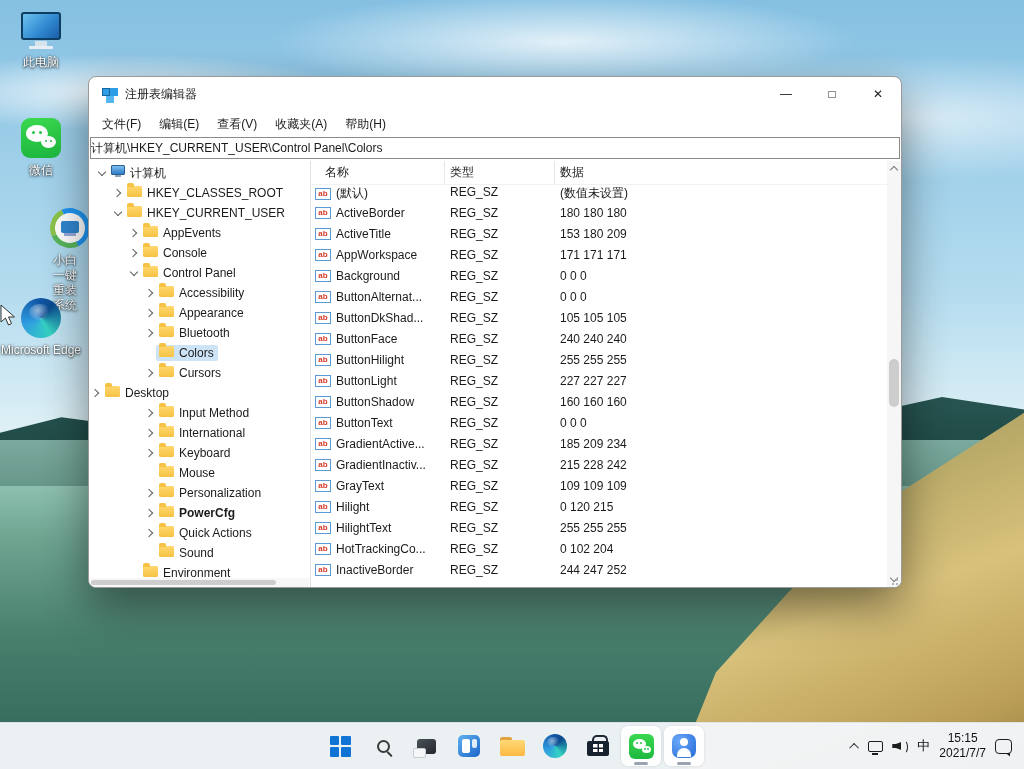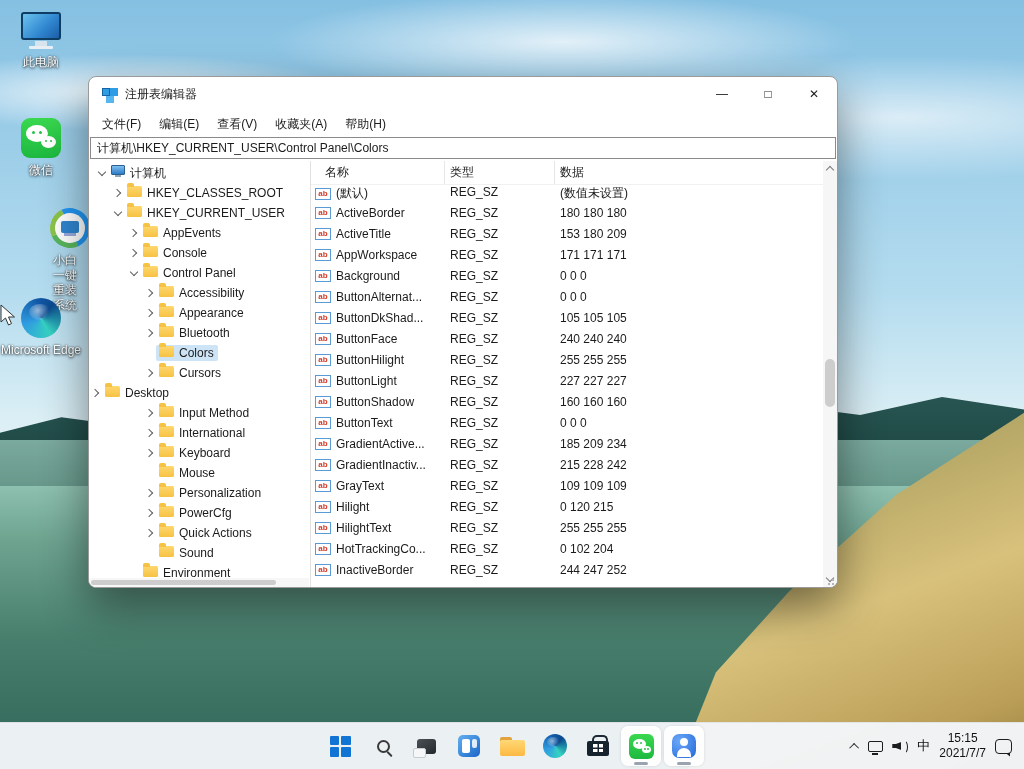--- a/index.html
+++ b/index.html
@@ -55,7 +55,7 @@
   .cursor { position:absolute; left:0px; top:304px; }
 
   
-  .window { position:absolute; left:88px; top:76px; width:750px; height:512px; background:#fff;
+  .window { position:absolute; left:88px; top:76px; width:814px; height:512px; background:#fff;
     border:1px solid #9a9a9a; border-radius:8px; box-shadow:0 18px 45px rgba(0,0,0,.45);
     display:flex; flex-direction:column; overflow:hidden; font-size:12px; color:#1b1b1b; }
   .titlebar { height:34px; flex:0 0 34px; display:flex; align-items:center; padding-left:12px; }

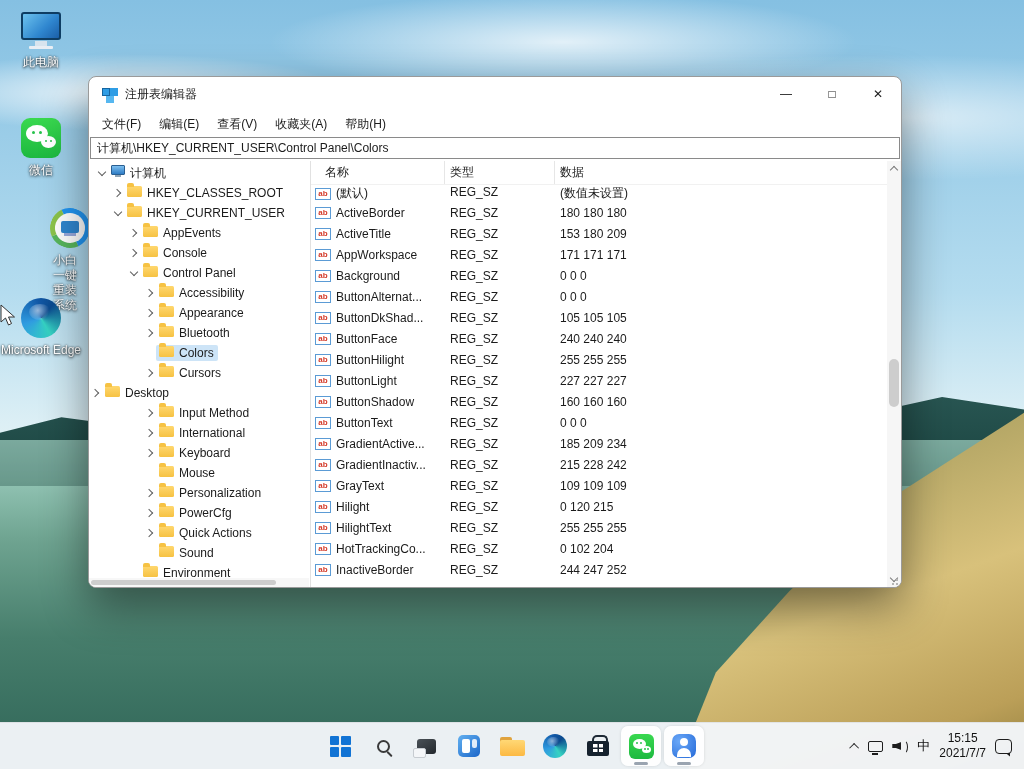--- a/index.html
+++ b/index.html
@@ -68,7 +68,7 @@
   .menubar { height:26px; flex:0 0 26px; display:flex; align-items:center; padding-left:4px; }
   .menu-item { padding:4px 9px; }
   .addr-row { height:24px; flex:0 0 24px; padding:0 1px; }
-  .address { height:22px; border:1px solid #8a8a8a; display:flex; align-items:center; padding:0 6px; }
+  .address { height:22px; border:1px solid #8a8a8a; display:flex; align-items:center; padding:0 0; }
   .content { flex:1; display:flex; position:relative; overflow:hidden; }
 
   

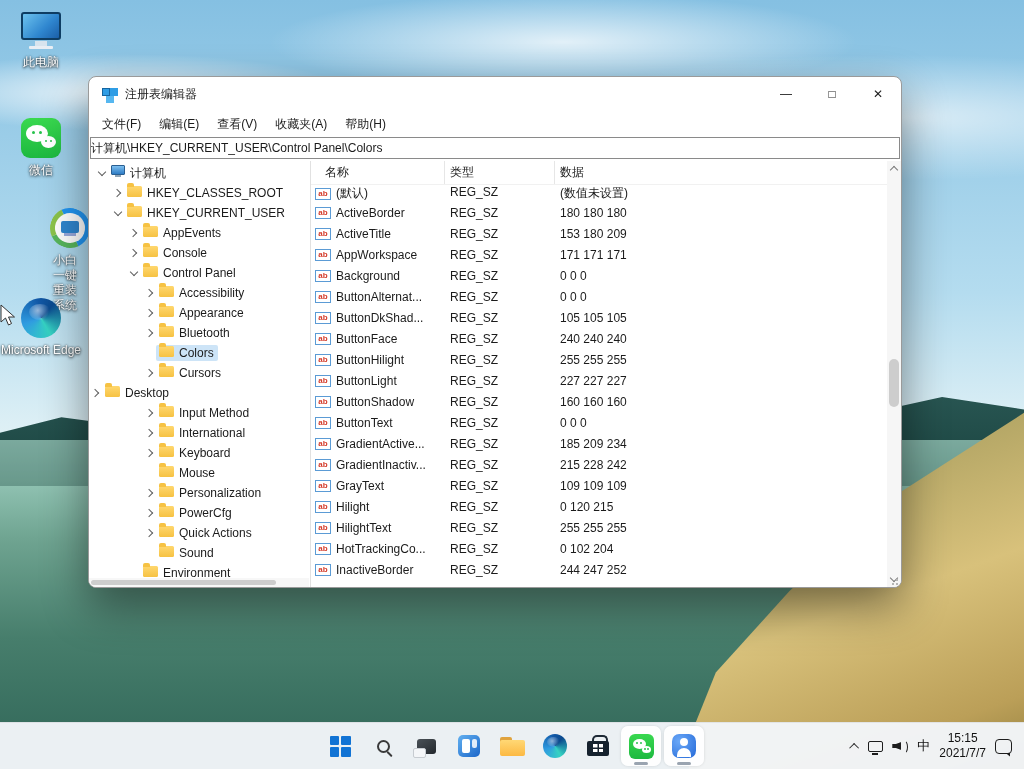--- a/index.html
+++ b/index.html
@@ -380,7 +380,7 @@
             <span class="tree-label">Personalization</span>
           </span>
         </div>
-        <div class="tree-row" style="padding-left: 54px;">
+        <div class="tree-row" style="padding-left: 54px; font-weight: bold;">
           <span class="chev-box">
             <span class="chev right"></span>
           </span>

